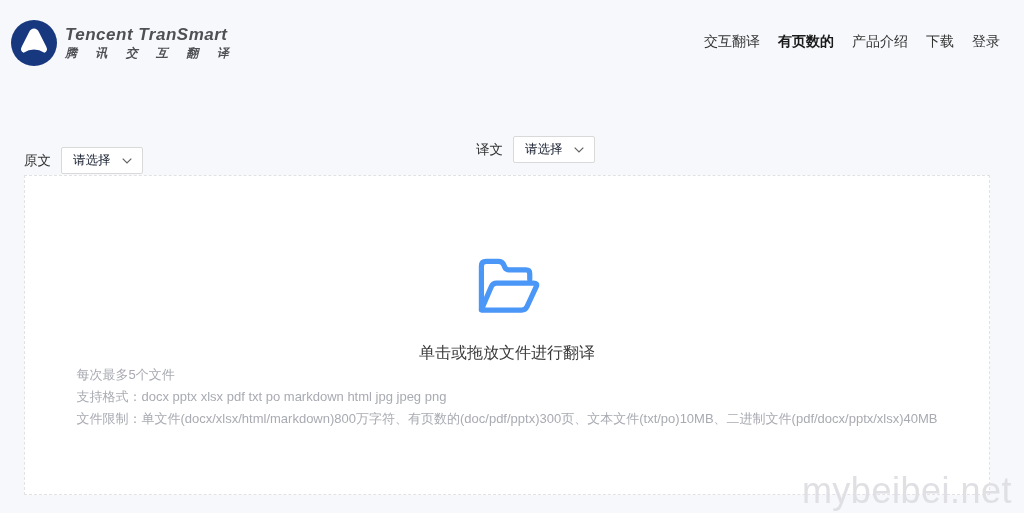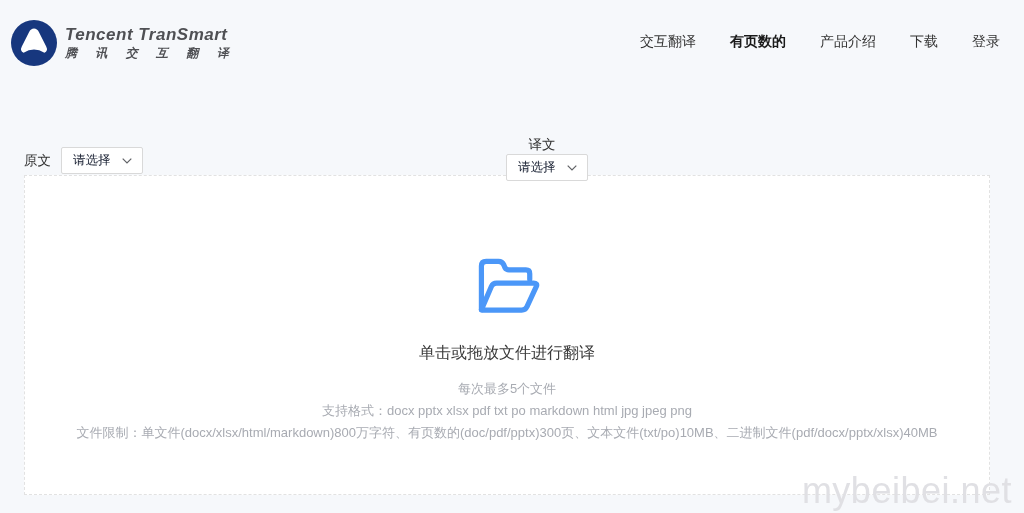--- a/index.html
+++ b/index.html
@@ -31,7 +31,7 @@
     font-size: 12px; font-weight: bold; letter-spacing: 7.5px;
     line-height: 17px; white-space: nowrap;
   }
-  .nav { display: flex; gap: 34px; margin-top: 14px; }
+  .nav { display: flex; gap: 18px; margin-top: 14px; }
   .nav-item {
     font-size: 14px; color: #333; cursor: pointer; white-space: nowrap;
   }

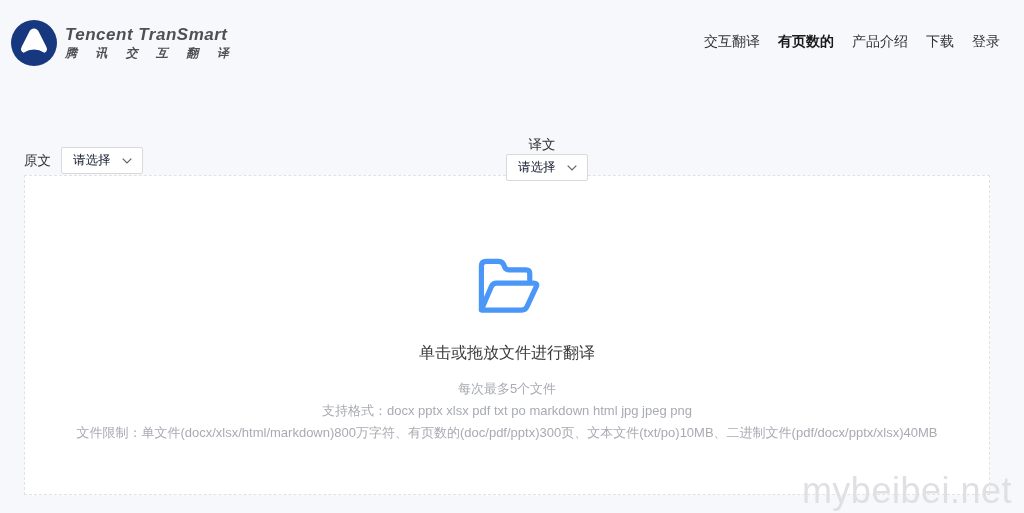--- a/index.html
+++ b/index.html
@@ -41,7 +41,7 @@
   .controls { position: relative; height: 27px; margin-top: 62px; }
   .control-group { position: absolute; top: 0; display: flex; align-items: center; }
   .control-group.src { left: 24px; margin-top: 11px; }
-  .control-group.tgt { left: 506px; flex-direction: column; }
+  .control-group.tgt { left: 476px; }
   .control-label { font-size: 13.5px; color: #333; margin-right: 10px; }
   .select {
     width: 82px; height: 27px;

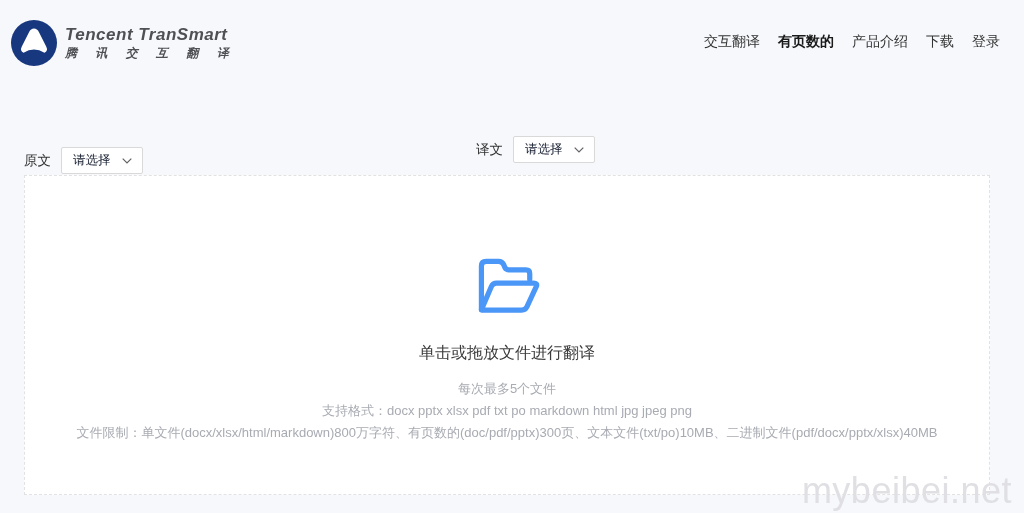--- a/index.html
+++ b/index.html
@@ -70,7 +70,7 @@
     margin-top: 22px;
     font-size: 16px; color: #3b3b3b;
   }
-  .dz-hints { margin-top: 14px; text-align: center; }
+  .dz-hints { text-align: left; }
   .dz-hint {
     font-size: 13px; color: #a8abb2; line-height: 22px; white-space: nowrap;
   }

